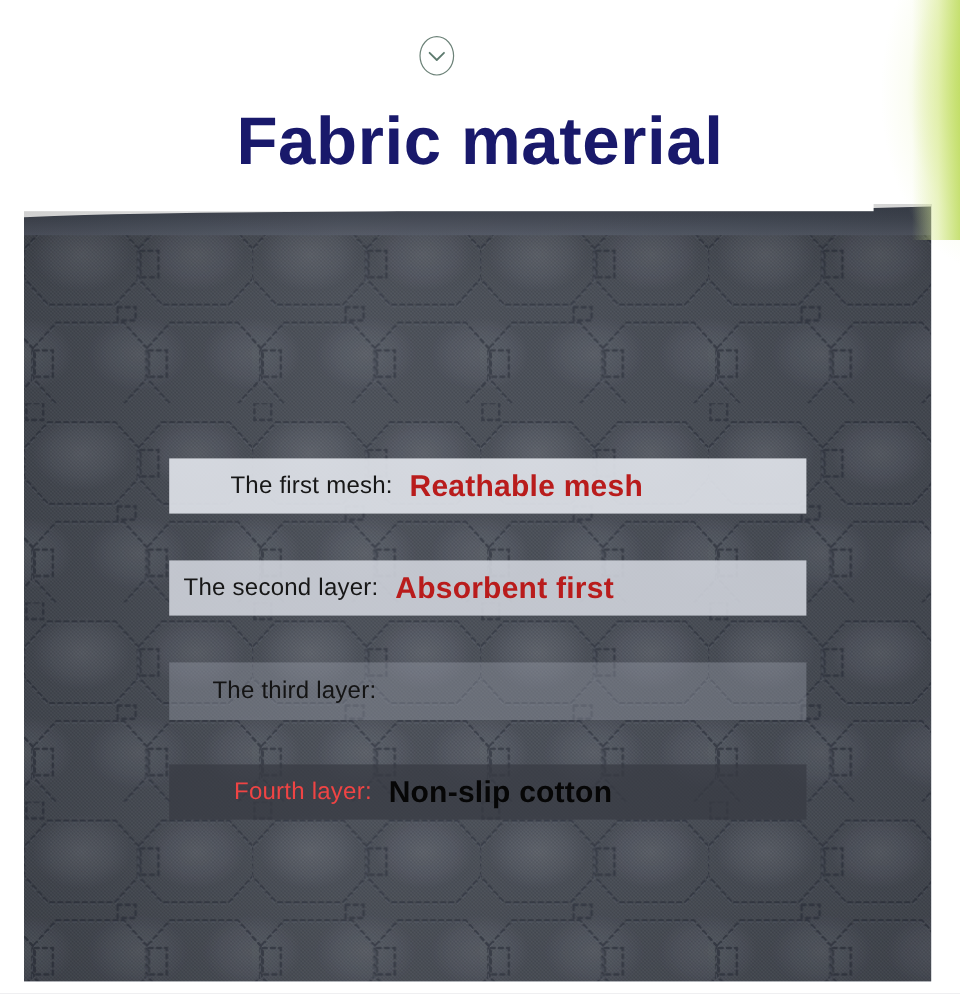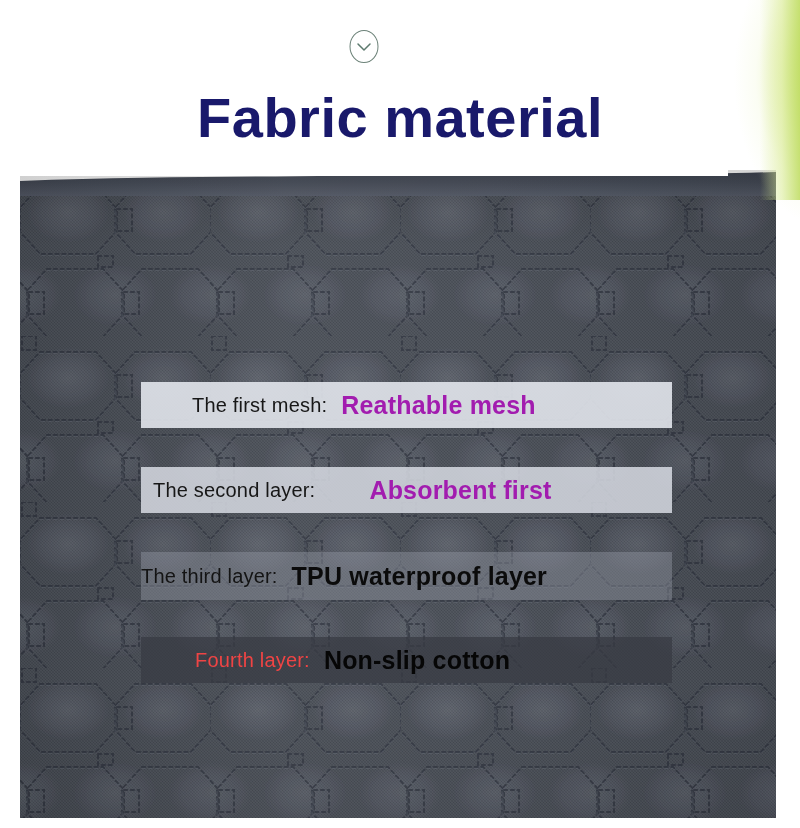--- a/index.html
+++ b/index.html
@@ -194,7 +194,7 @@
   .layer-row .layer-value {
     font-size: 25px;
     font-weight: bold;
-    color: #a21caf;
+    color: #b91c1c;
     letter-spacing: 0.2px;
     margin-left: 14px;
   }

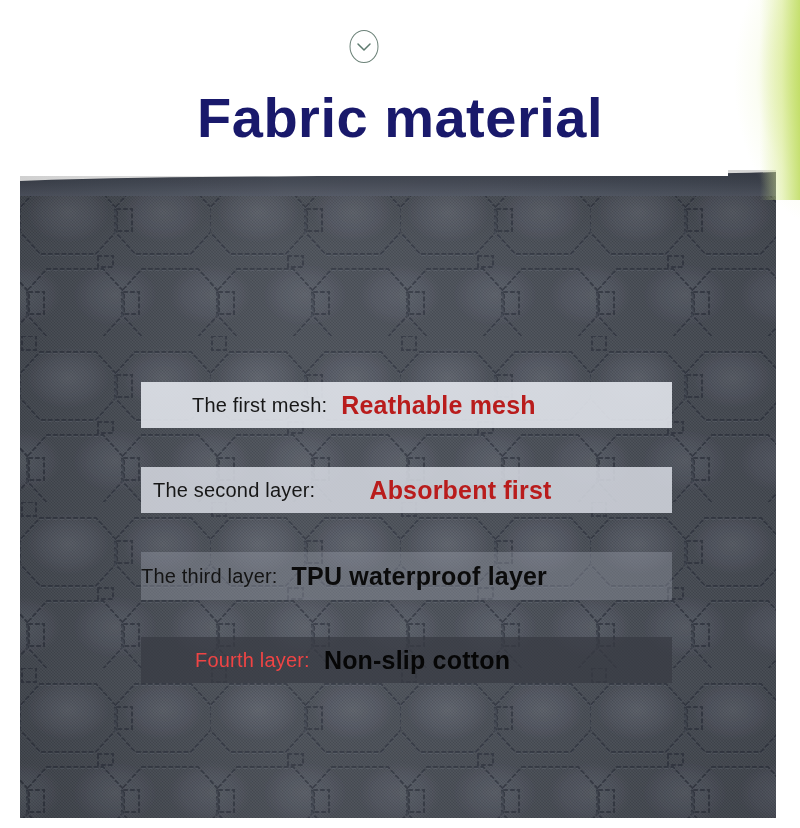--- a/index.html
+++ b/index.html
@@ -211,7 +211,6 @@
     background: rgba(214,218,226,0.86);
     justify-content: flex-start;
     padding-left: 12px;
-    gap: 40px;
   }
   #layer-row-3 {
     left: 141px; top: 552px; width: 531px; height: 48px;

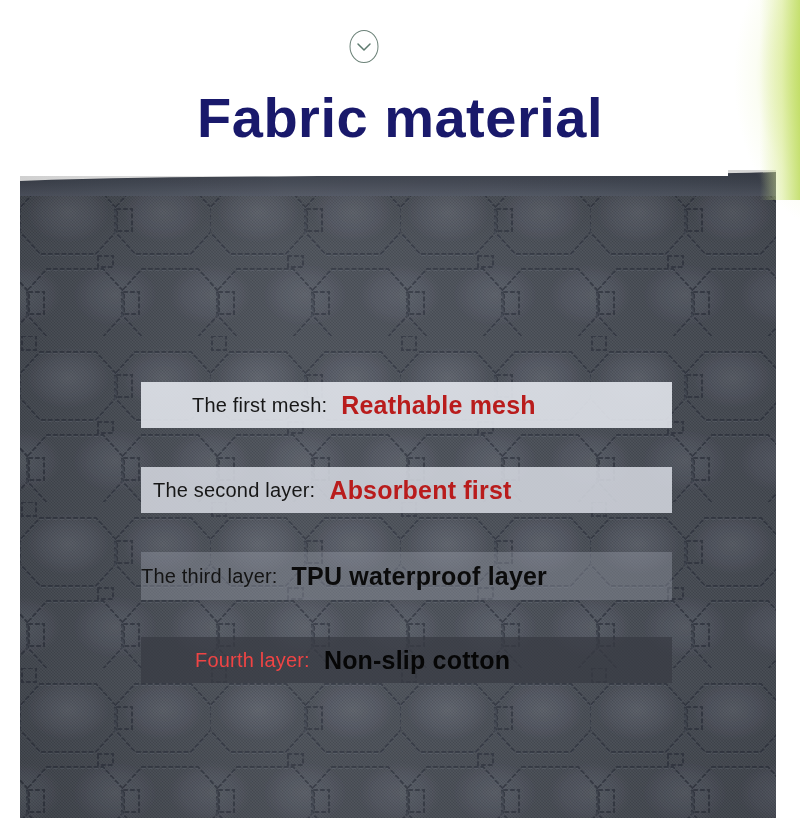--- a/index.html
+++ b/index.html
@@ -216,6 +216,7 @@
     left: 141px; top: 552px; width: 531px; height: 48px;
     background: rgba(150,156,167,0.42);
     justify-content: flex-start;
+    padding-left: 36px;
   }
   #layer-row-4 {
     left: 141px; top: 637px; width: 531px;

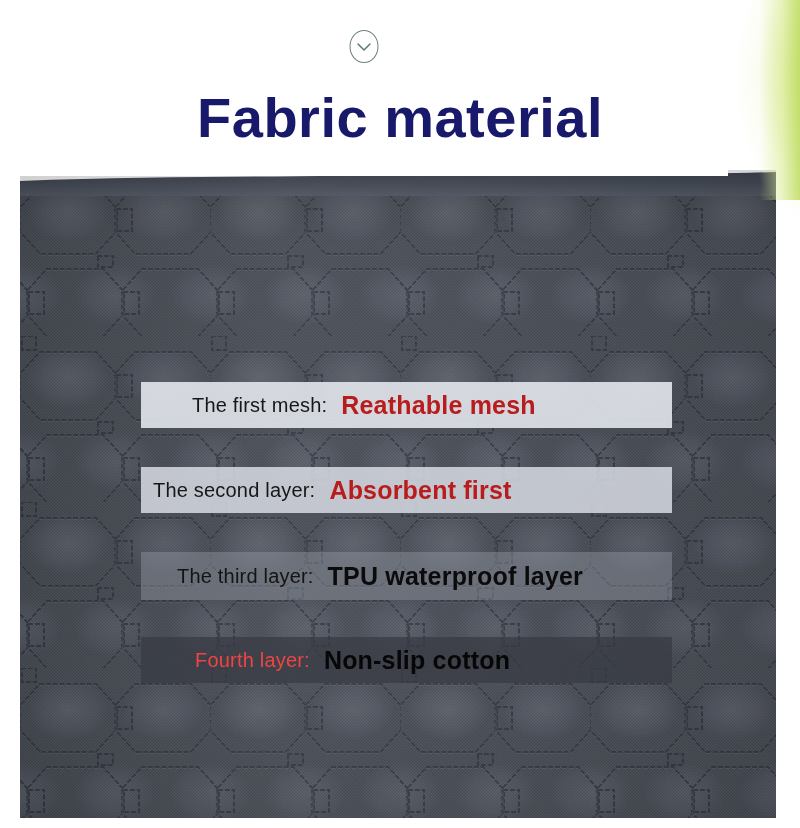--- a/index.html
+++ b/index.html
@@ -315,7 +315,6 @@
 
     <div class="layer-row" id="layer-row-3">
       <span class="layer-prefix">The third layer:</span>
-      <span class="layer-value">TPU waterproof layer</span>
     </div>
 
     <div class="layer-row" id="layer-row-4">

